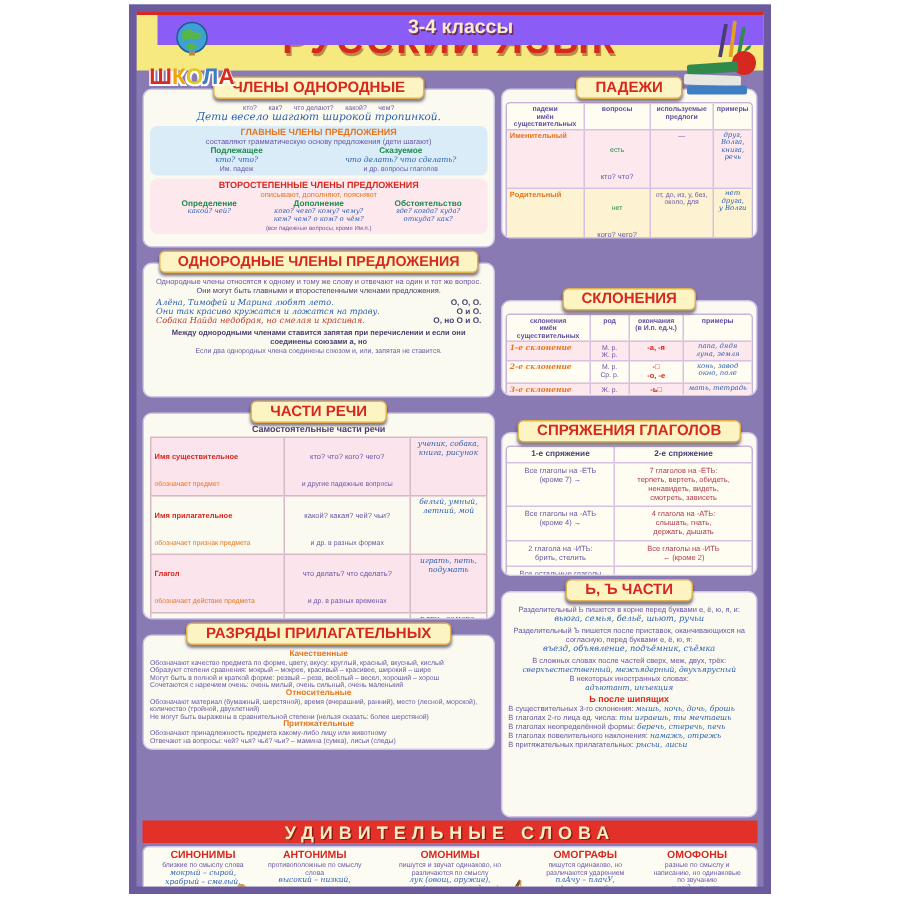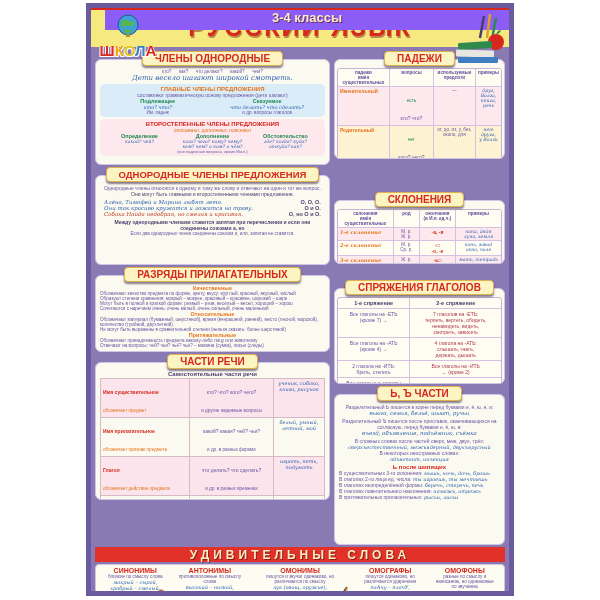--- a/index.html
+++ b/index.html
@@ -110,7 +110,7 @@
           </div>
         <div class="panel" style="height:106px">
           <div class="tiny pur ctr" style="white-space:pre">кто?      как?      что делают?      какой?      чем?</div>
-          <div class="hand f7 ctr">Дети весело шагают широкой смотреть.</div>
+          <div class="hand f7 ctr">Дети весело шагают широкой тропинкой.</div>
           <div class="subbox bluebg">
             <div class="f6 bold orange ctr">ГЛАВНЫЕ ЧЛЕНЫ ПРЕДЛОЖЕНИЯ</div>
             <div class="f5 pur ctr">составляют грамматическую основу предложения (дети шагают)</div>

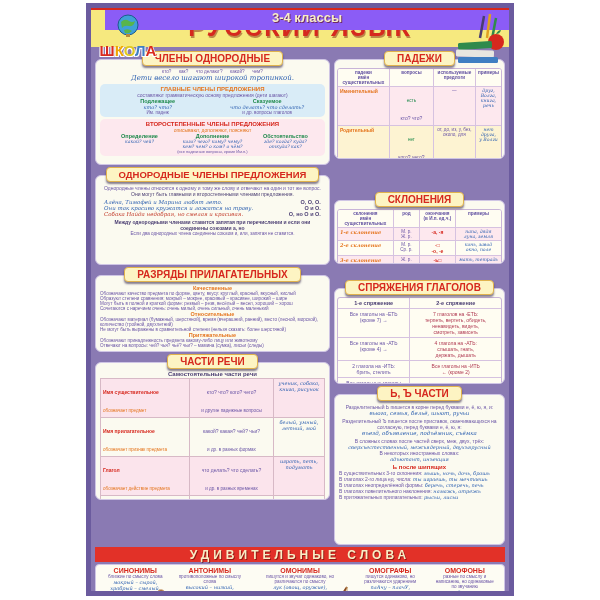--- a/index.html
+++ b/index.html
@@ -177,6 +177,43 @@
         </div>
       </div>
 
+      <div class="section" style="height:145px">
+        <div class="pillwrap">
+            <div class="pill sz10">ЧАСТИ РЕЧИ</div>
+          </div>
+        <div class="panel" style="height:138px;padding-top:8px">
+          <div class="f6 bold dark ctr">Самостоятельные части речи</div>
+          <div class="ptable">
+            <div class="prow">
+              <div><span class="f5 bold red">Имя существительное</span><br><span class="tiny orange">обозначает предмет</span></div>
+              <div class="ctr"><span class="f5 pur">кто? что? кого? чего?</span><br><span class="tiny pur">и другие падежные вопросы</span></div>
+              <div class="hand f5 pre ctr">ученик, собака,
+книга, рисунок</div>
+            </div>
+            <div class="prow">
+              <div><span class="f5 bold red">Имя прилагательное</span><br><span class="tiny orange">обозначает признак предмета</span></div>
+              <div class="ctr"><span class="f5 pur">какой? какая? чей? чьи?</span><br><span class="tiny pur">и др. в разных формах</span></div>
+              <div class="hand f5 pre ctr">белый, умный,
+летний, мой</div>
+            </div>
+            <div class="prow">
+              <div><span class="f5 bold red">Глагол</span><br><span class="tiny orange">обозначает действие предмета</span></div>
+              <div class="ctr"><span class="f5 pur">что делать? что сделать?</span><br><span class="tiny pur">и др. в разных временах</span></div>
+              <div class="hand f5 pre ctr">играть, петь,
+подумать</div>
+            </div>
+            <div class="prow">
+              <div><br></div>
+              <div class="ctr"><br></div>
+              <div class="hand f5 pre ctr">пять, семеро,
+второй, третий</div>
+            </div>
+
+          </div>
+
+        </div>
+      </div>
+
       <div class="section" style="height:84px">
         <div class="pillwrap">
             <div class="pill sz10">РАЗРЯДЫ ПРИЛАГАТЕЛЬНЫХ</div>
@@ -193,43 +230,6 @@
           <div class="f55 bold orange ctr">Притяжательные</div>
           <div class="tiny pur">Обозначают принадлежность предмета какому-либо лицу или животному</div>
           <div class="tiny pur">Отвечают на вопросы: чей? чья? чьё? чьи? – мамина (сумка), лисьи (следы)</div>
-        </div>
-      </div>
-
-      <div class="section" style="height:145px">
-        <div class="pillwrap">
-            <div class="pill sz10">ЧАСТИ РЕЧИ</div>
-          </div>
-        <div class="panel" style="height:138px;padding-top:8px">
-          <div class="f6 bold dark ctr">Самостоятельные части речи</div>
-          <div class="ptable">
-            <div class="prow">
-              <div><span class="f5 bold red">Имя существительное</span><br><span class="tiny orange">обозначает предмет</span></div>
-              <div class="ctr"><span class="f5 pur">кто? что? кого? чего?</span><br><span class="tiny pur">и другие падежные вопросы</span></div>
-              <div class="hand f5 pre ctr">ученик, собака,
-книга, рисунок</div>
-            </div>
-            <div class="prow">
-              <div><span class="f5 bold red">Имя прилагательное</span><br><span class="tiny orange">обозначает признак предмета</span></div>
-              <div class="ctr"><span class="f5 pur">какой? какая? чей? чьи?</span><br><span class="tiny pur">и др. в разных формах</span></div>
-              <div class="hand f5 pre ctr">белый, умный,
-летний, мой</div>
-            </div>
-            <div class="prow">
-              <div><span class="f5 bold red">Глагол</span><br><span class="tiny orange">обозначает действие предмета</span></div>
-              <div class="ctr"><span class="f5 pur">что делать? что сделать?</span><br><span class="tiny pur">и др. в разных временах</span></div>
-              <div class="hand f5 pre ctr">играть, петь,
-подумать</div>
-            </div>
-            <div class="prow">
-              <div><br></div>
-              <div class="ctr"><br></div>
-              <div class="hand f5 pre ctr">пять, семеро,
-второй, третий</div>
-            </div>
-
-          </div>
-
         </div>
       </div>
     </div>

